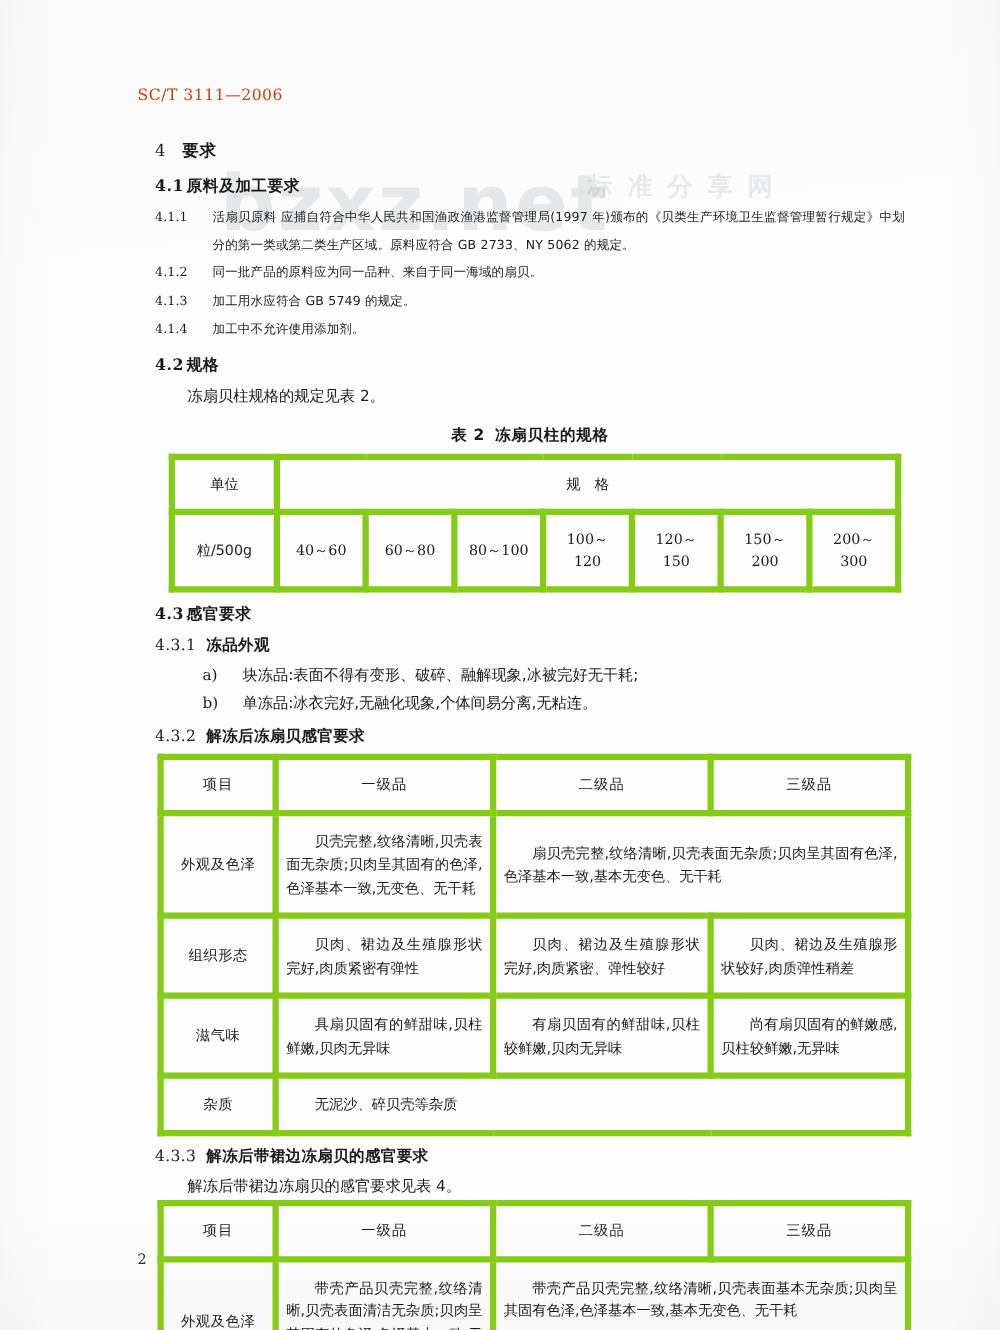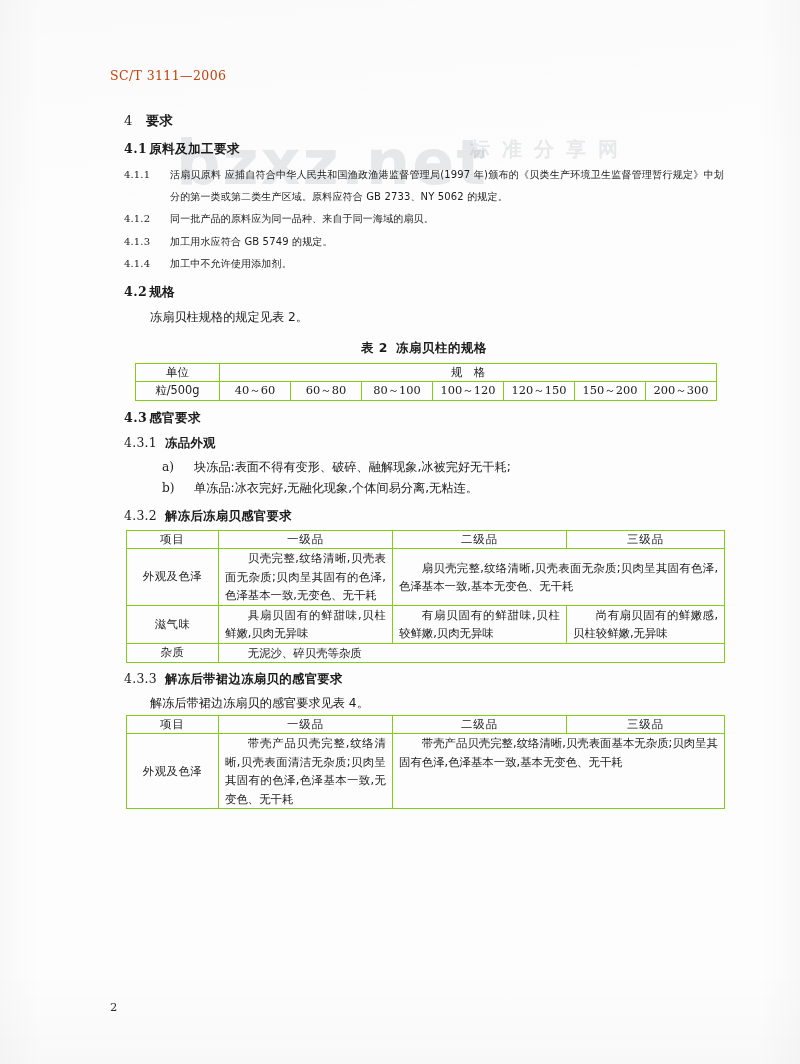--- a/index.html
+++ b/index.html
@@ -149,8 +149,8 @@
     margin-left: 2px;
   }
   table.doc th, table.doc td {
-    border: 1px solid #84cc16;
-    padding: 0 6px;
+    border: 5px solid #84cc16;
+    padding: 11px 6px;
     vertical-align: middle;
     font-weight: 400;
   }

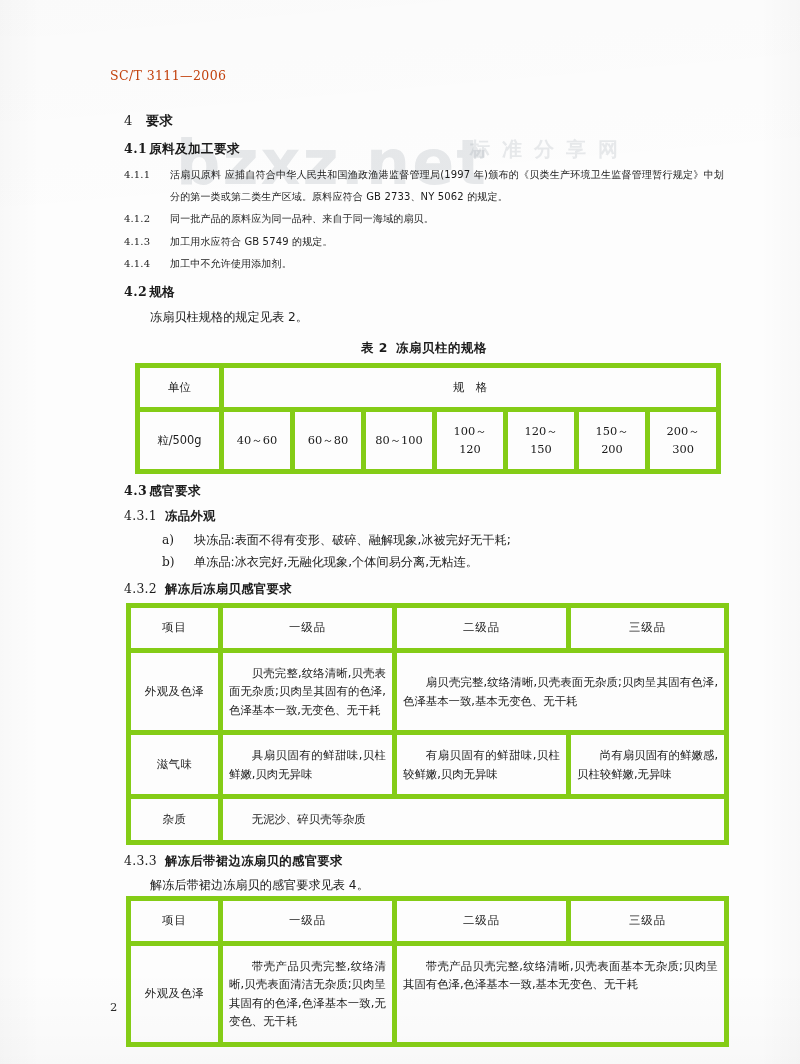--- a/index.html
+++ b/index.html
@@ -304,6 +304,12 @@
           <td class="just" colspan="2">扇贝壳完整,纹络清晰,贝壳表面无杂质;贝肉呈其固有色泽,色泽基本一致,基本无变色、无干耗</td>
         </tr>
         <tr>
+          <td class="rowlabel">组织形态</td>
+          <td class="just">贝肉、裙边及生殖腺形状完好,肉质紧密有弹性</td>
+          <td class="just">贝肉、裙边及生殖腺形状完好,肉质紧密、弹性较好</td>
+          <td class="just">贝肉、裙边及生殖腺形状较好,肉质弹性稍差</td>
+        </tr>
+        <tr>
           <td class="rowlabel">滋气味</td>
           <td class="just">具扇贝固有的鲜甜味,贝柱鲜嫩,贝肉无异味</td>
           <td class="just">有扇贝固有的鲜甜味,贝柱较鲜嫩,贝肉无异味</td>

